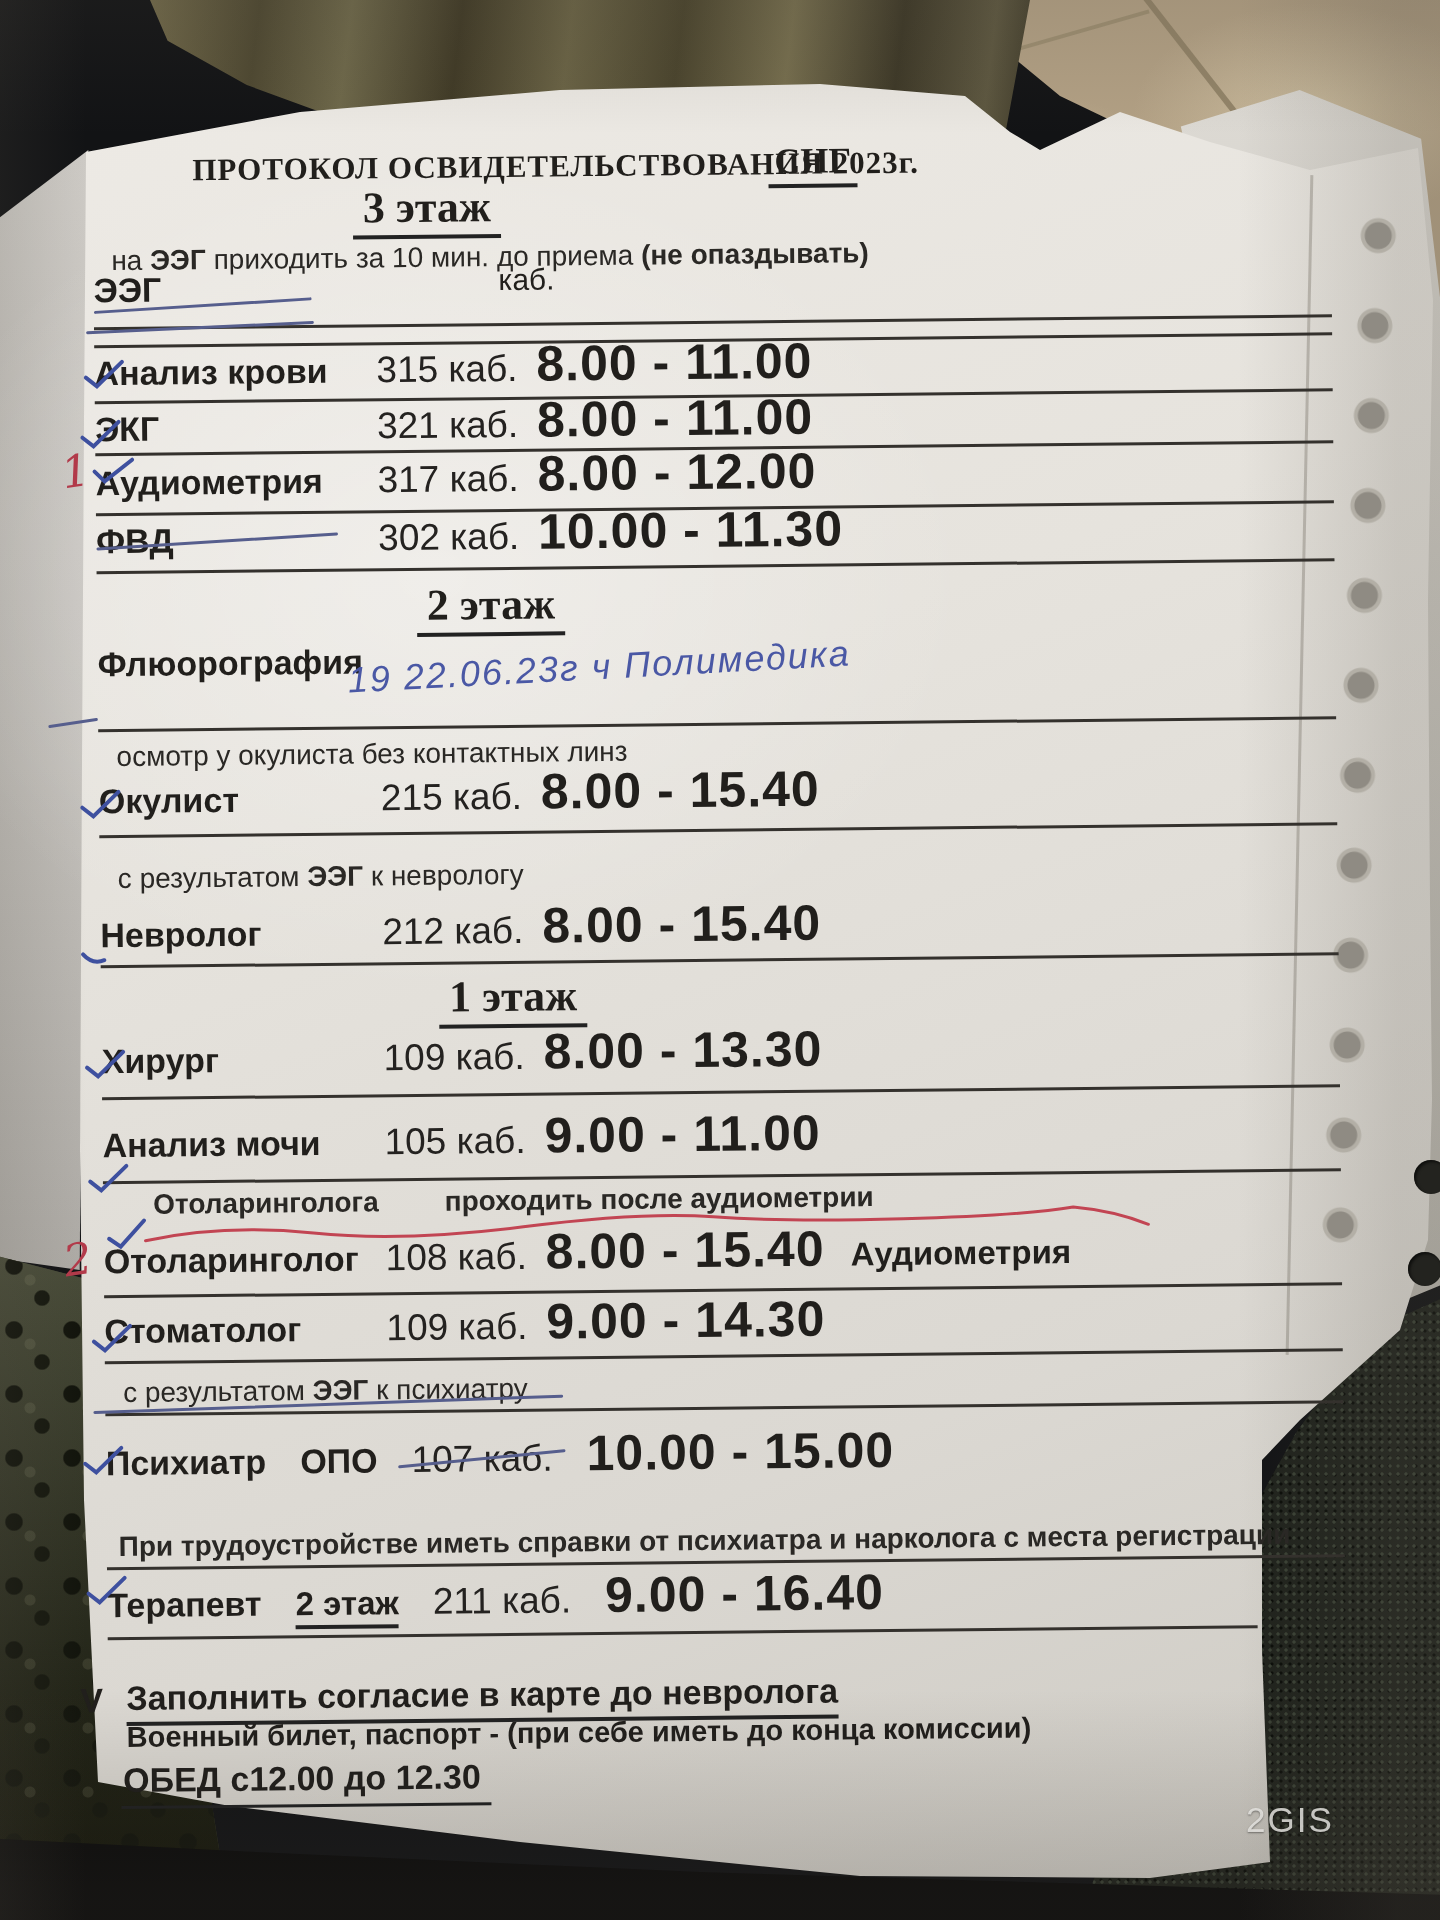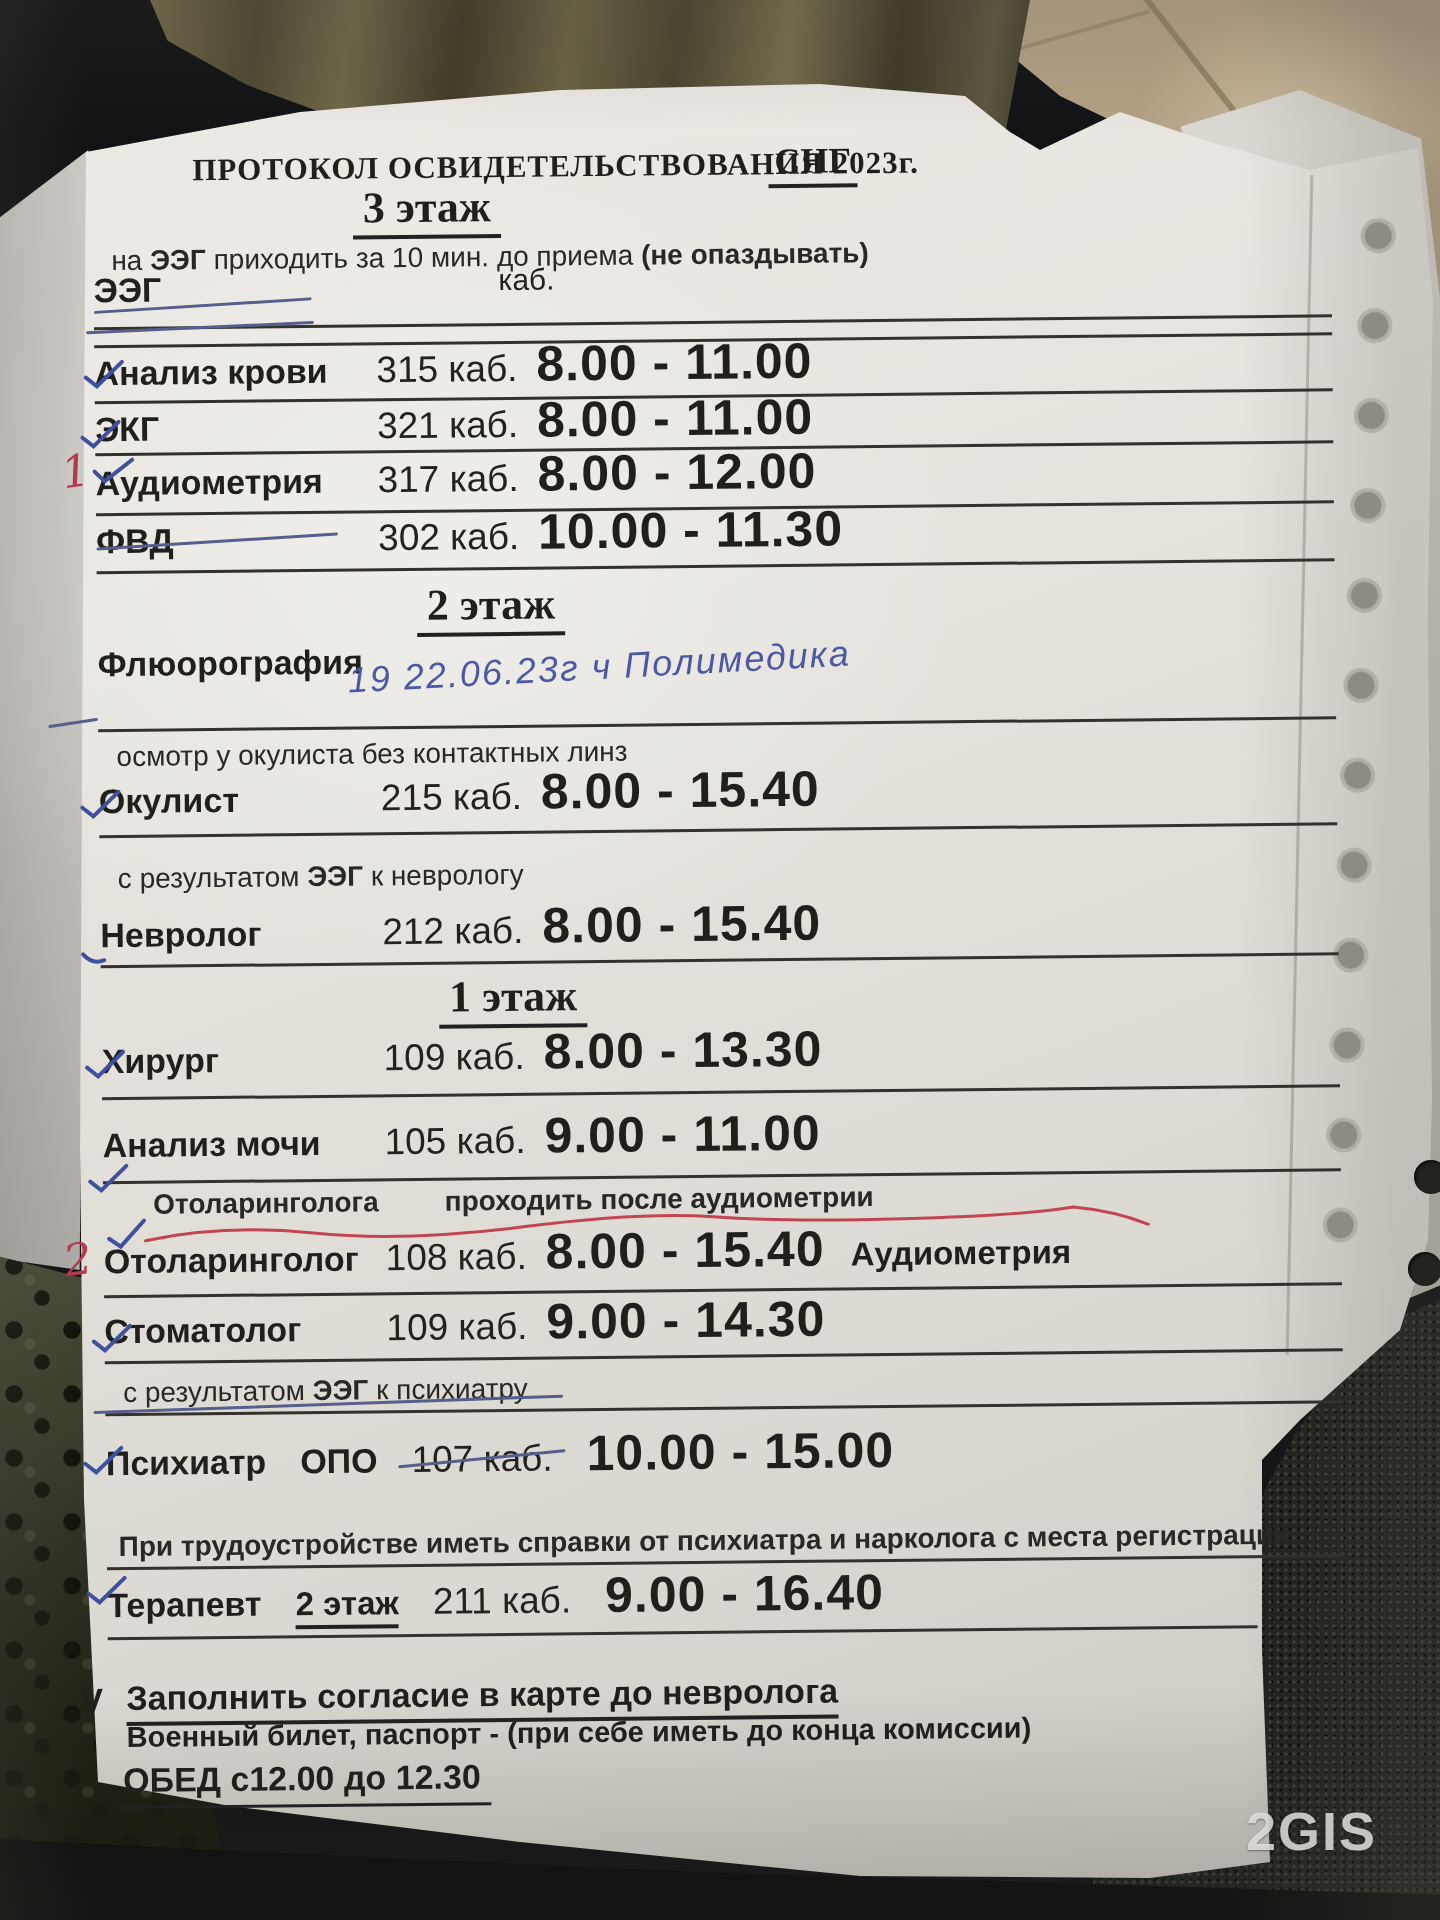--- a/index.html
+++ b/index.html
@@ -111,7 +111,7 @@
   .squiggle{left:140px;top:1206px;width:1010px;height:44px;}
   .squiggle path{fill:none;stroke:#c24553;stroke-width:3;stroke-linecap:round;}
 
-  .watermark{left:1246px;top:1800px;font-size:54px;font-weight:bold;letter-spacing:2px;
+  .watermark{left:1246px;top:1800px;font-size:35px;font-weight:normal;letter-spacing:2px;
     color:rgba(236,234,230,.82);text-shadow:0 1px 2px rgba(0,0,0,.4);}
 </style>
 </head>

